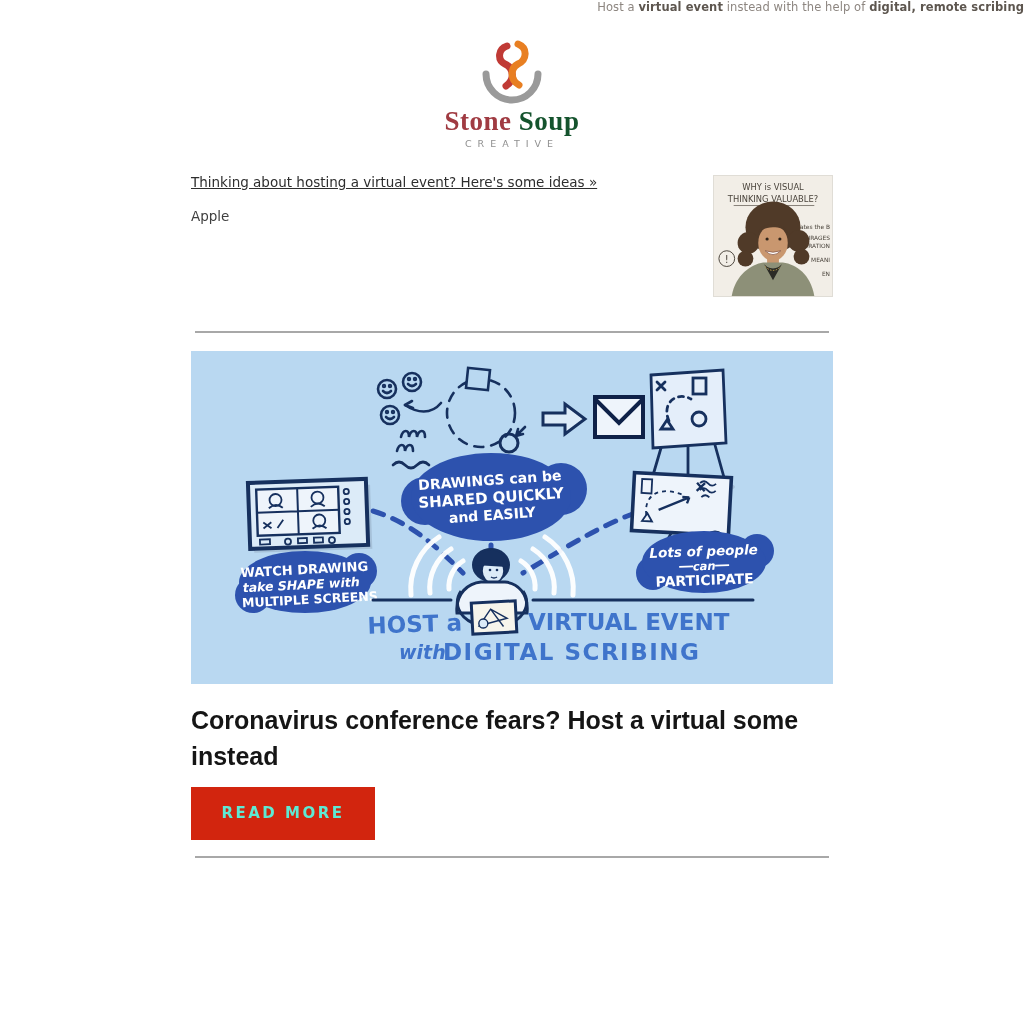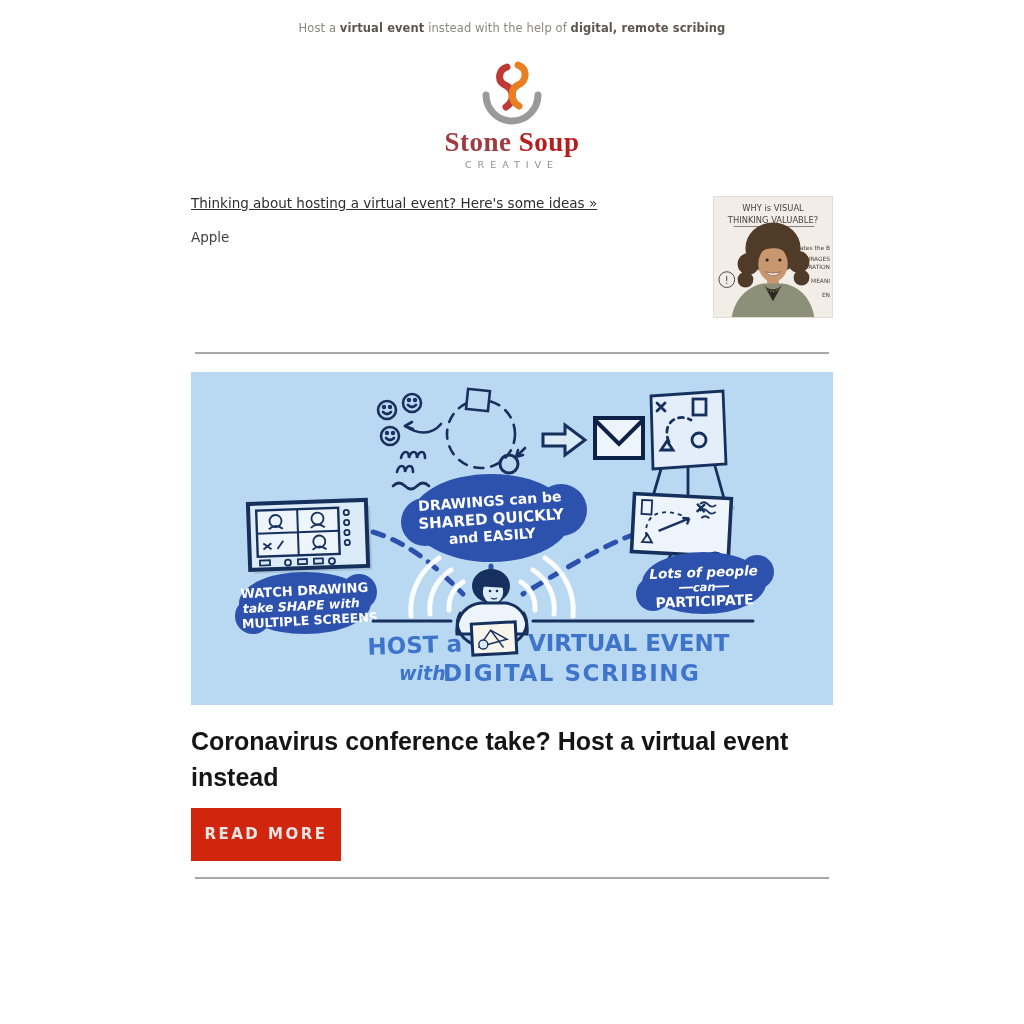--- a/index.html
+++ b/index.html
@@ -10,8 +10,7 @@
     font-family:"DejaVu Sans", sans-serif;
   }
   .preheader {
-    padding-top:21px;
-    text-align:center;
+    text-align:right;
     font-size:11.5px;
     color:#8d8680;
     letter-spacing:.1px;

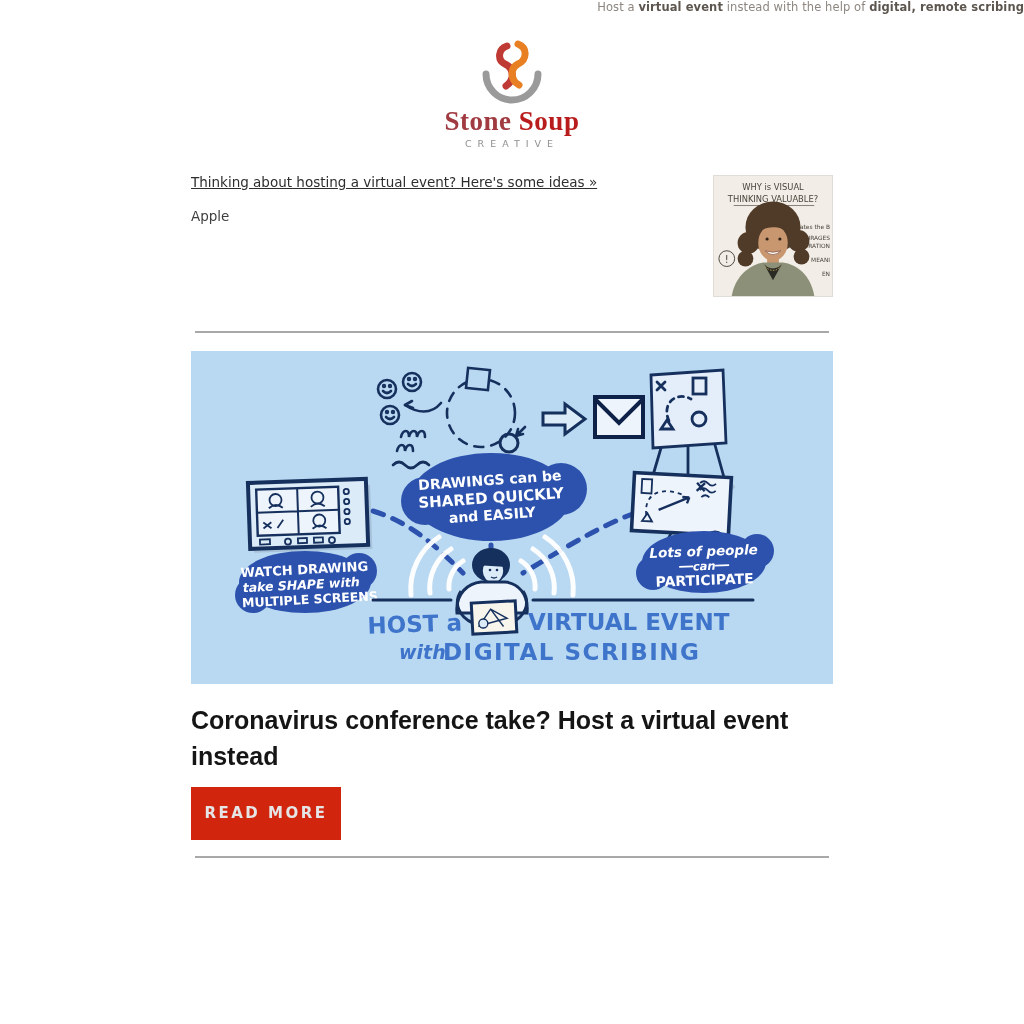--- a/index.html
+++ b/index.html
@@ -27,7 +27,7 @@
     letter-spacing:.5px;
   }
   .logo-word .w1 { color:#a03b42; }
-  .logo-word .w2 { color:#b91c1c; }
+  .logo-word .w2 { color:#14532d; }
   .logo-tagline {
     margin-top:4px;
     font-size:9.5px;

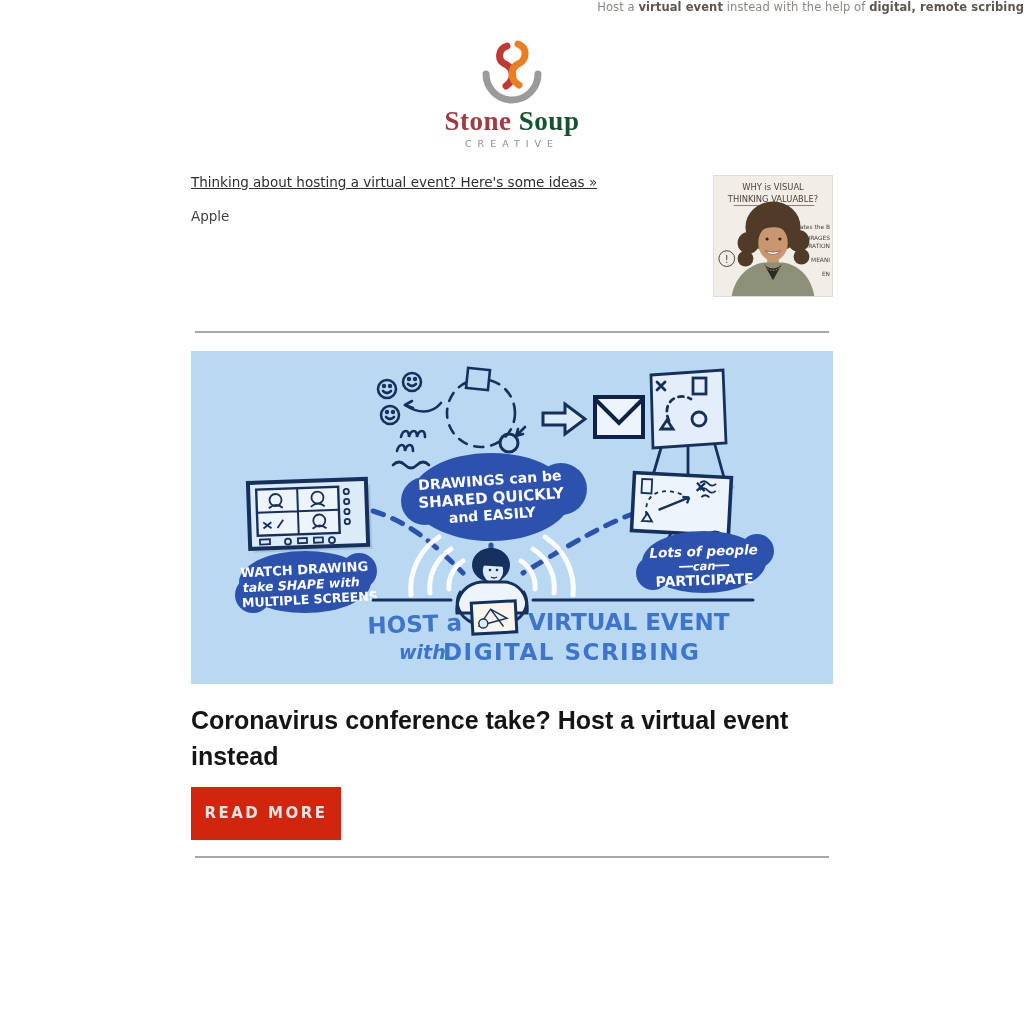--- a/index.html
+++ b/index.html
@@ -312,7 +312,7 @@
     </svg>
 
     
-    <h1 class="headline">Coronavirus conference take? Host a virtual event instead</h1>
+    <h1 class="headline">Coronavirus conference fears? Host a virtual some instead</h1>
     <a href="#" class="read-more">READ MORE</a>
 
     <hr class="divider divider2">

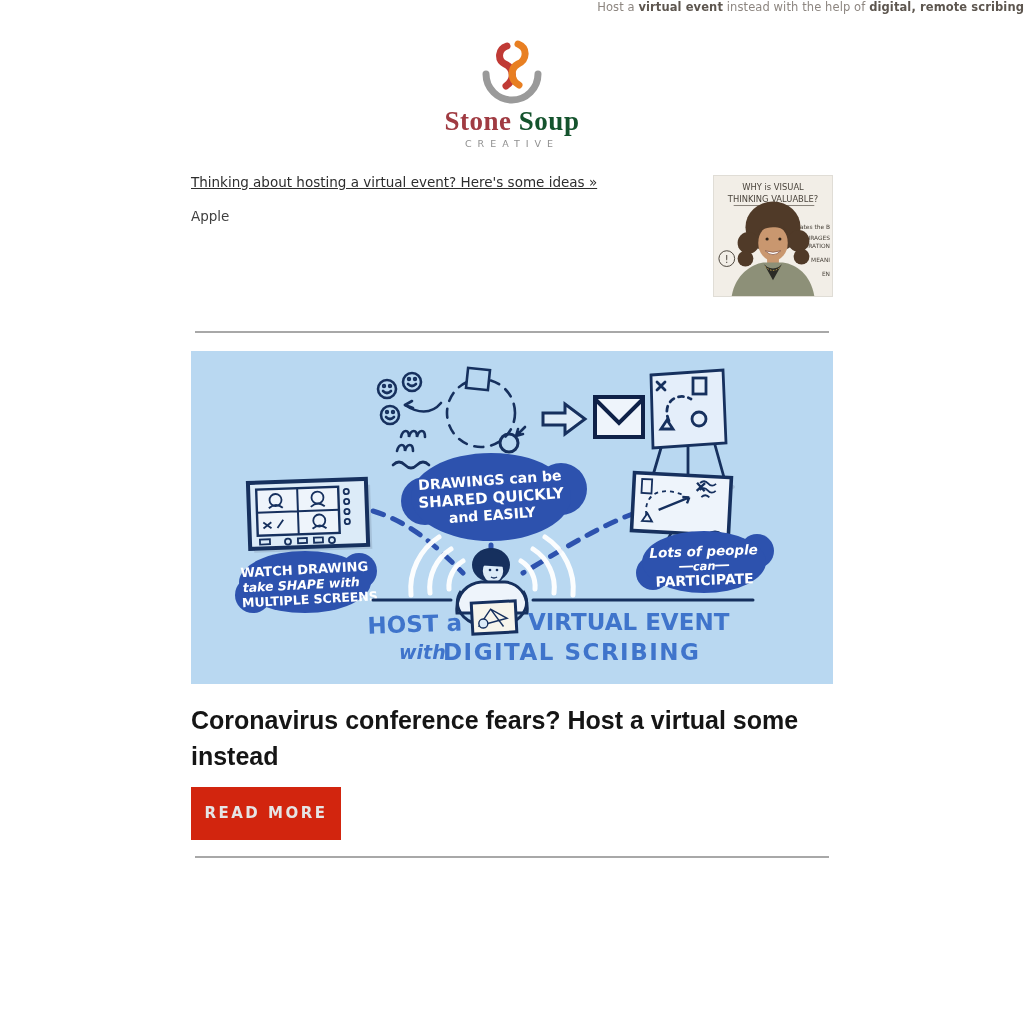--- a/index.html
+++ b/index.html
@@ -68,9 +68,9 @@
   .read-more {
     display:flex; align-items:center; justify-content:center;
     margin-top:13px;
-    width:150px; height:53px;
+    width:184px; height:53px;
     background:#d2250e;
-    color:#e5e5e5;
+    color:#5eead4;
     font-weight:bold;
     font-size:15px;
     letter-spacing:2.5px;

